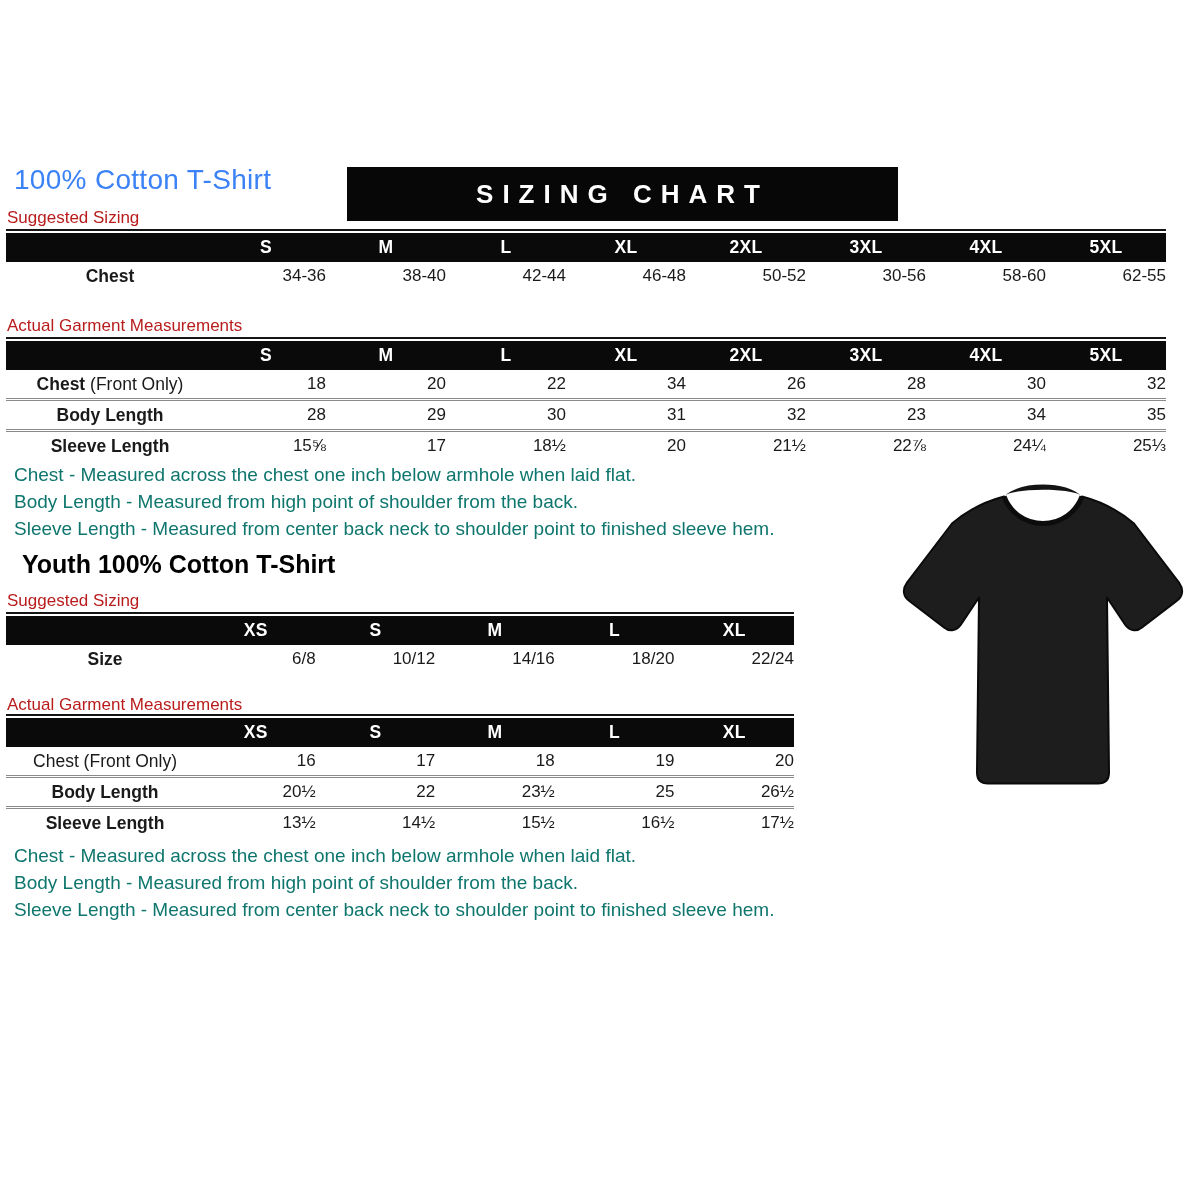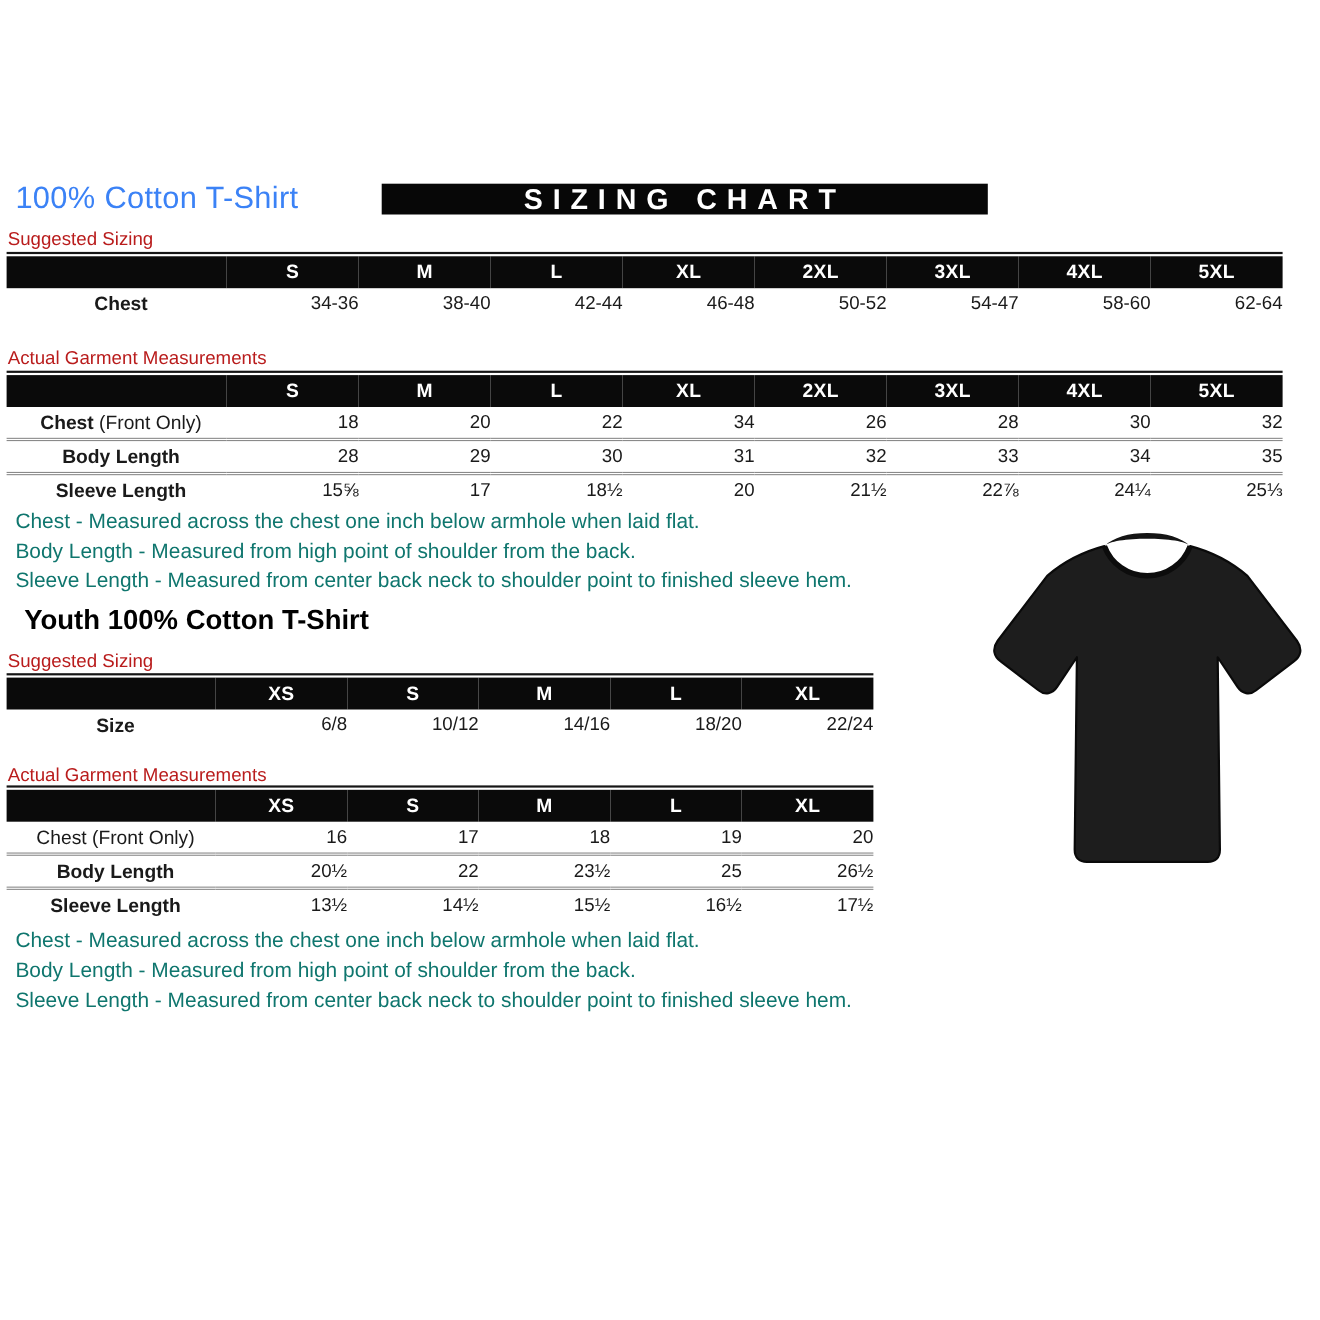--- a/index.html
+++ b/index.html
@@ -11,7 +11,7 @@
   .abs{position:absolute;}
   .main-title{left:14px;top:164px;font-size:28px;font-weight:400;letter-spacing:.3px;color:#3b82f6;}
   .banner{
-    left:347px;top:167px;width:551px;height:28px;background:#070707;
+    left:347px;top:167px;width:551px;height:54px;background:#070707;
     display:flex;align-items:center;justify-content:center;
   }
   .banner span{color:#ffffff;font-weight:700;font-size:26px;letter-spacing:9px;}

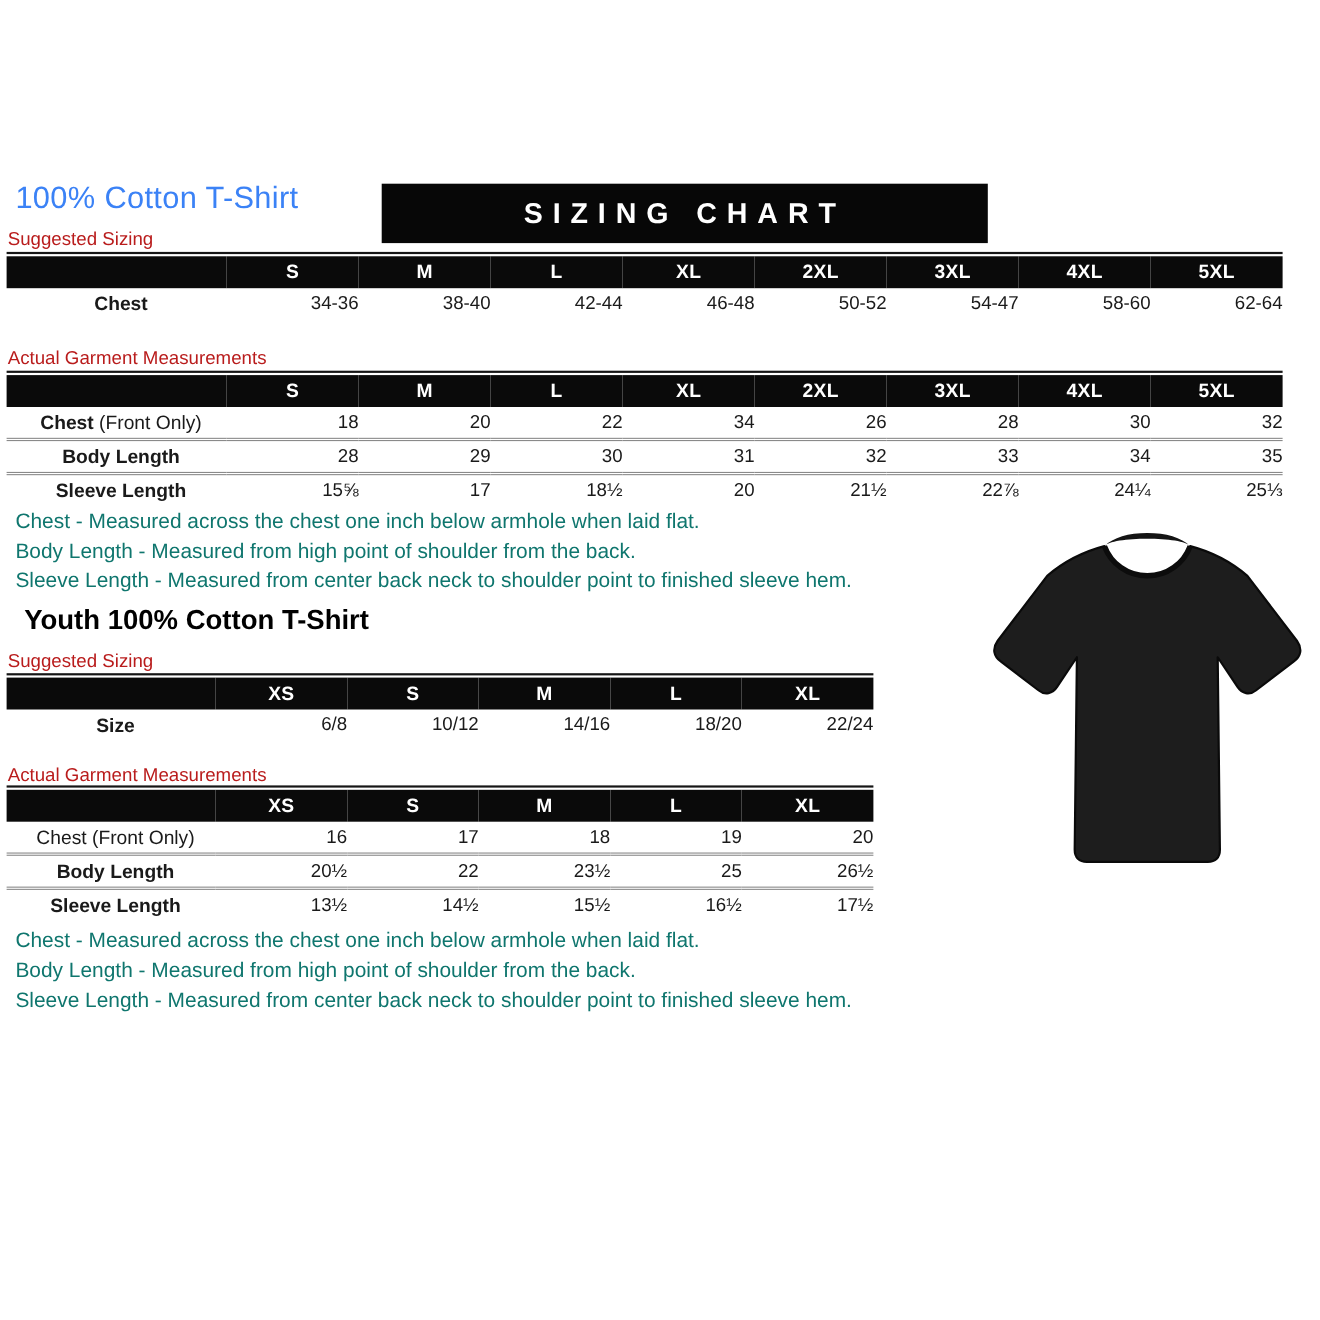--- a/index.html
+++ b/index.html
@@ -78,7 +78,7 @@
         <td>42-44</td>
         <td>46-48</td>
         <td>50-52</td>
-        <td>54-47</td>
+        <td>30-56</td>
         <td>58-60</td>
         <td>62-64</td>
       </tr>

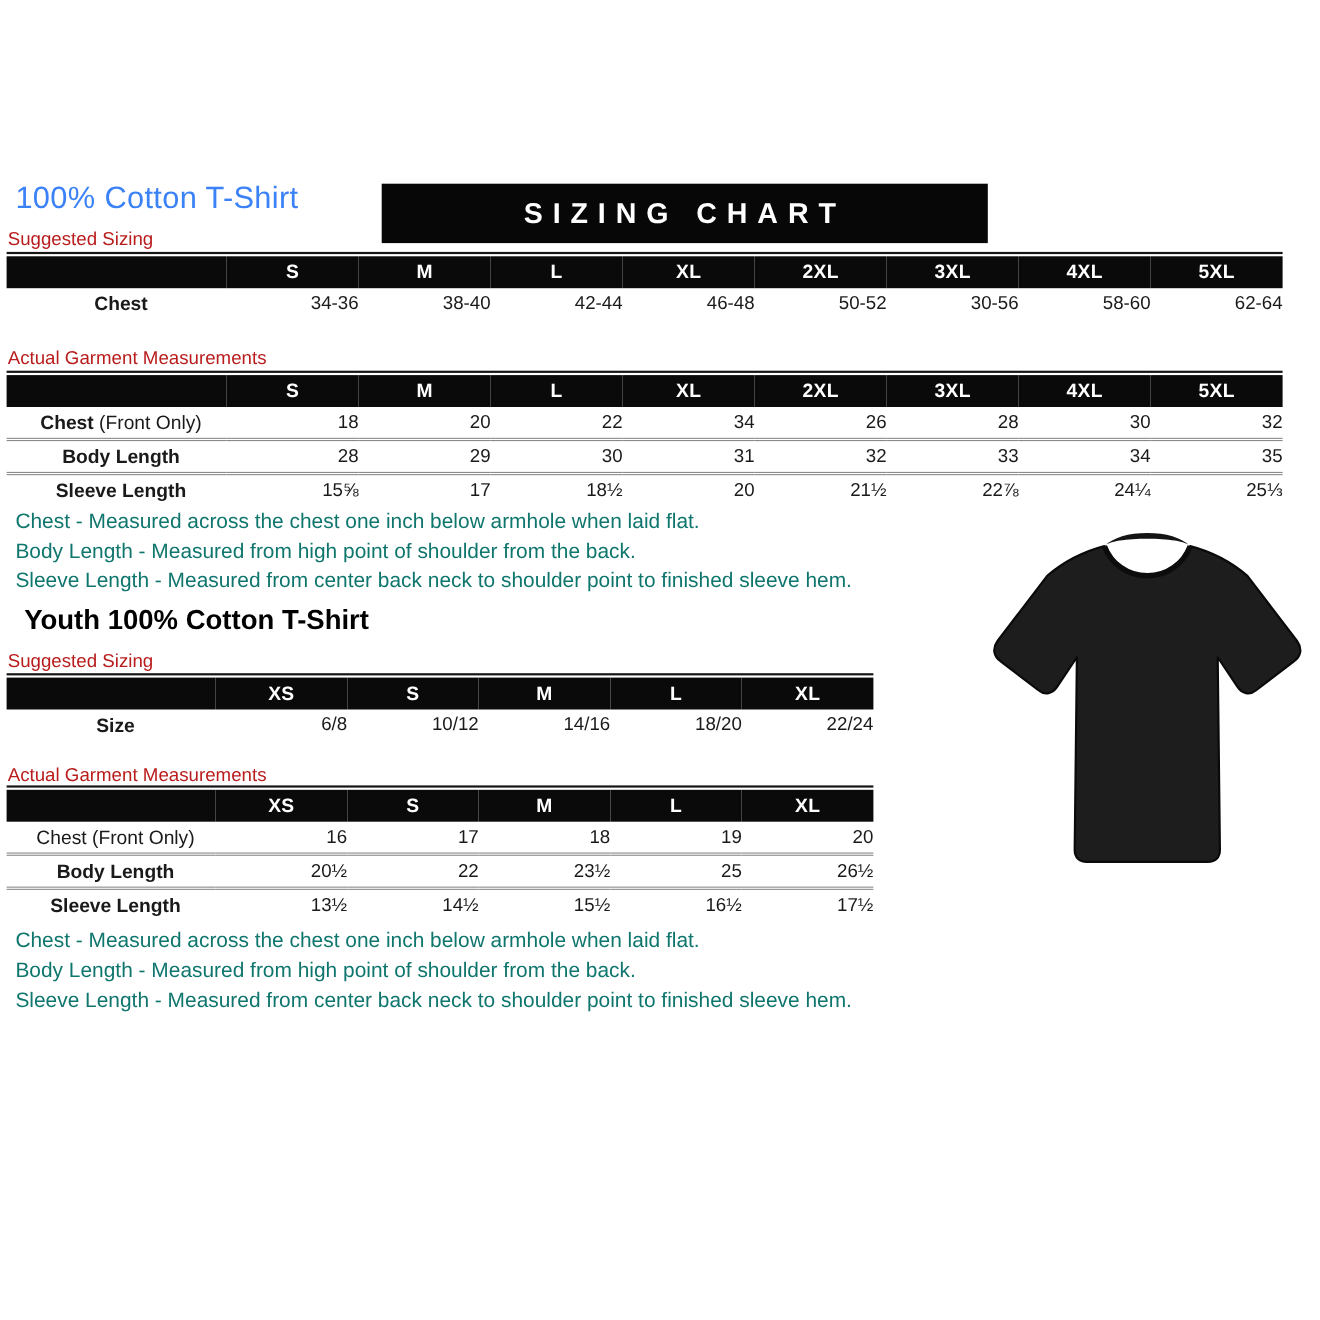--- a/index.html
+++ b/index.html
@@ -80,7 +80,7 @@
         <td>50-52</td>
         <td>30-56</td>
         <td>58-60</td>
-        <td>62-64</td>
+        <td>62-55</td>
       </tr>
     </tbody>
   </table>

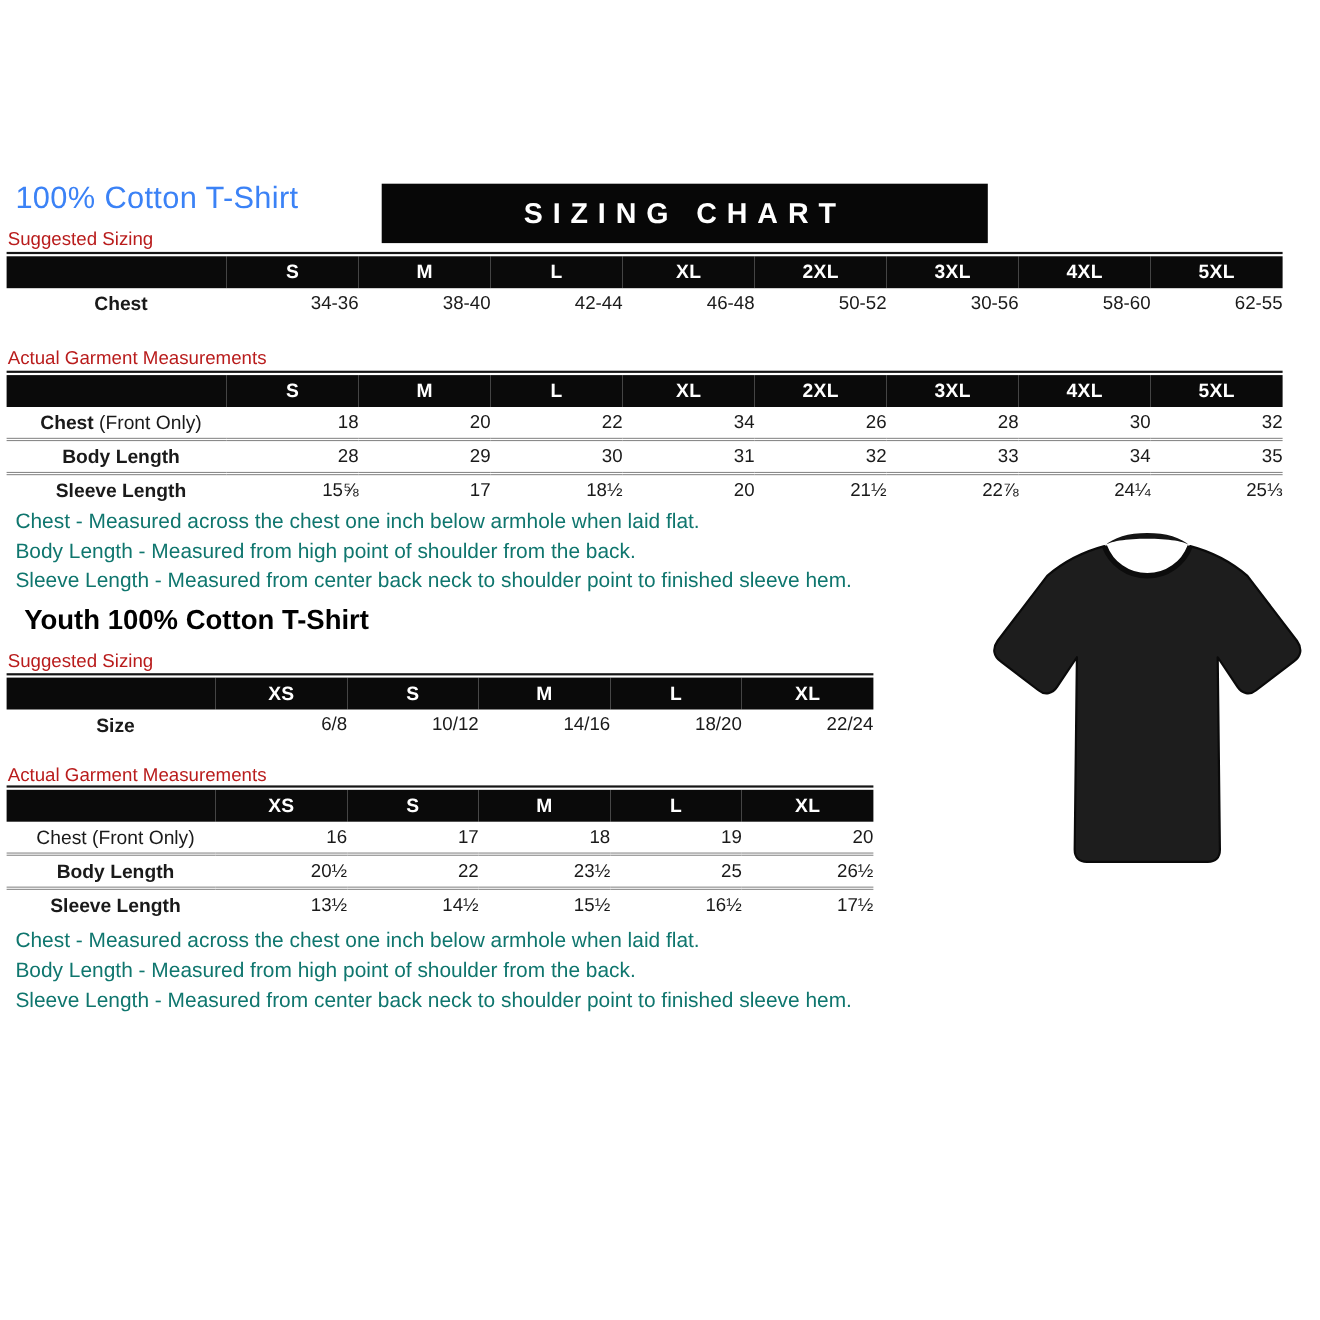--- a/index.html
+++ b/index.html
@@ -131,7 +131,7 @@
         <td>30</td>
         <td>31</td>
         <td>32</td>
-        <td>33</td>
+        <td>23</td>
         <td>34</td>
         <td>35</td>
       </tr>

